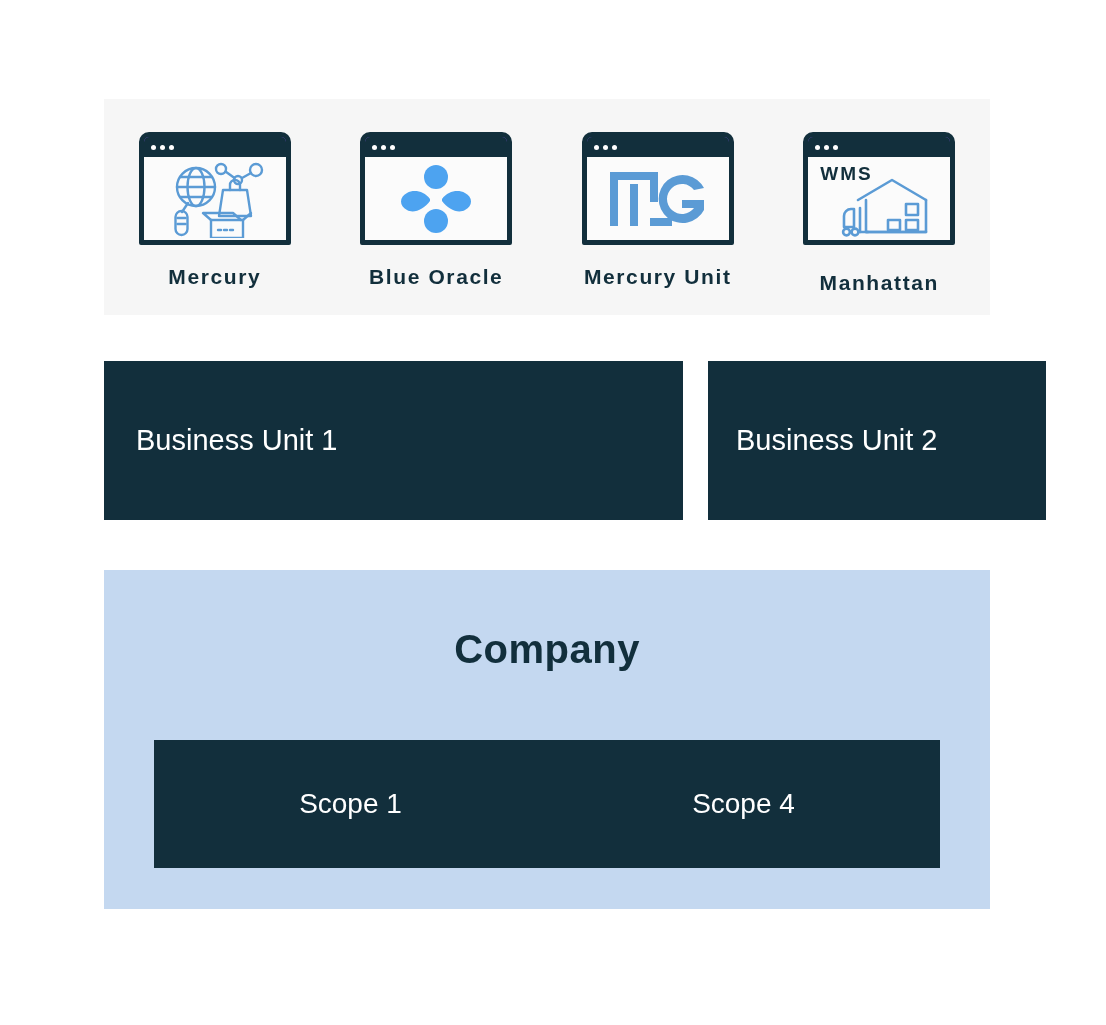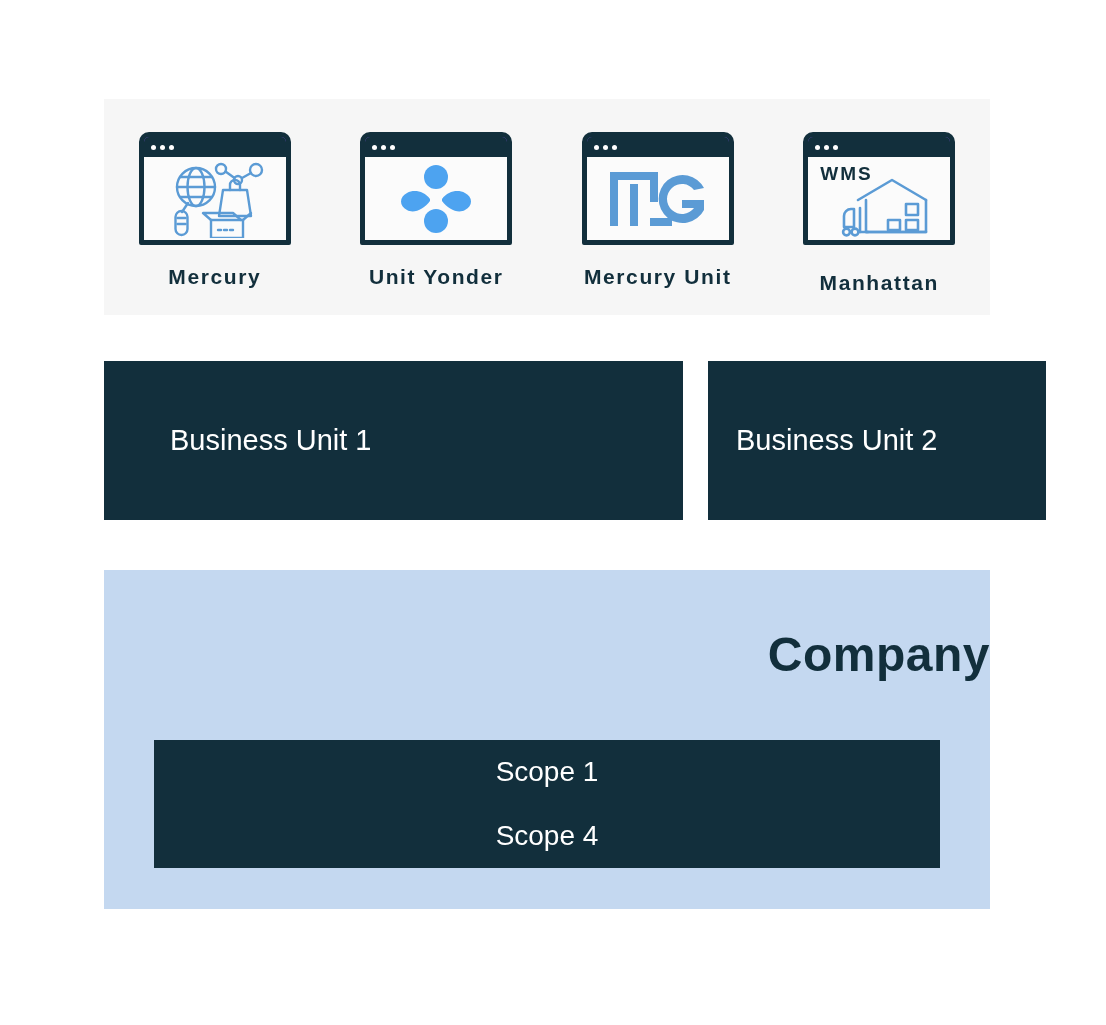--- a/index.html
+++ b/index.html
@@ -237,7 +237,7 @@
           </svg>
         </div>
       </div>
-      <div class="system-label">Unit Yonder</div>
+      <div class="system-label">Blue Oracle</div>
     </div>
 
     <div class="system-card">

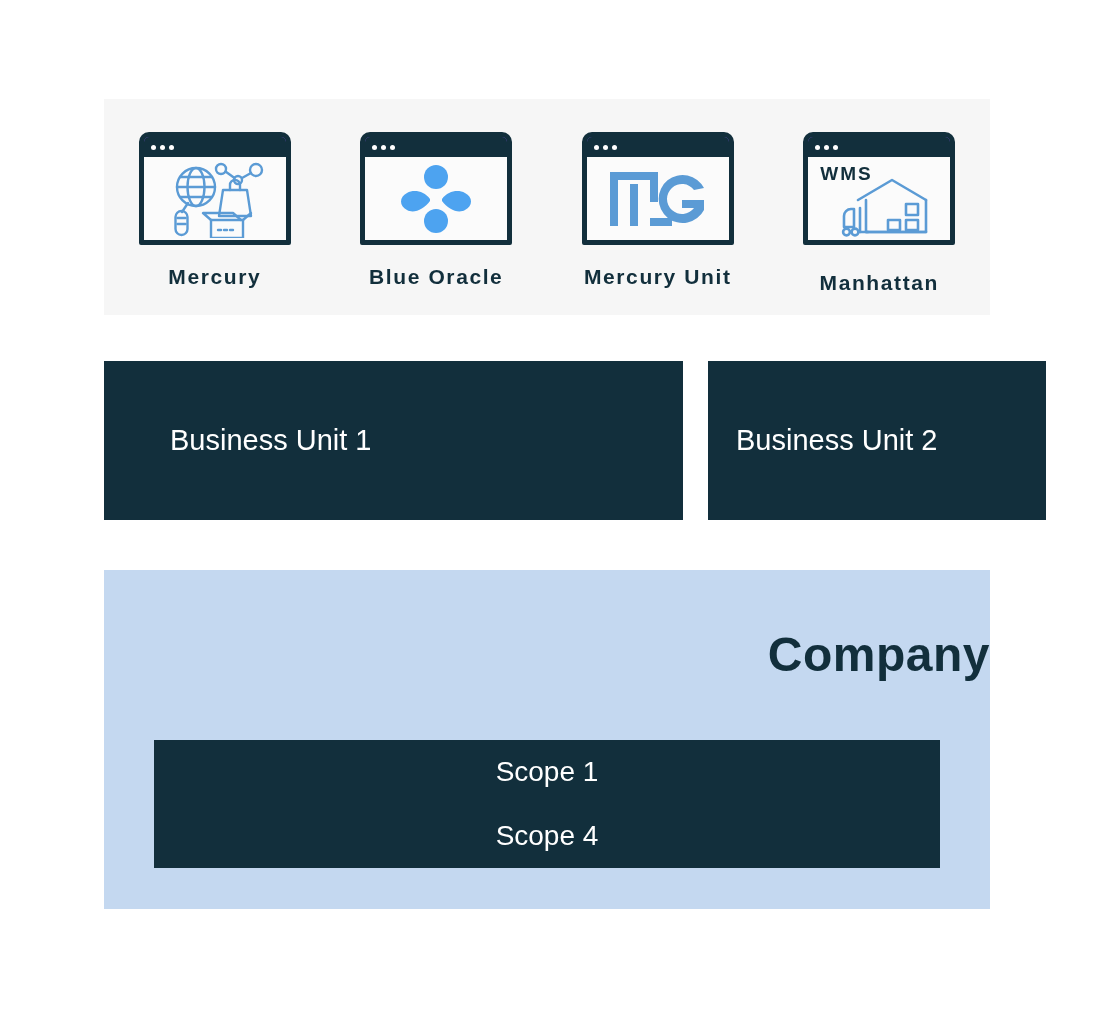--- a/index.html
+++ b/index.html
@@ -111,7 +111,7 @@
     color: #ffffff;
     font-size: 29px;
     font-weight: normal;
-    padding-left: 66px;
+    padding-left: 32px;
     white-space: nowrap;
   }
   .bu-box-2 .bu-label { padding-left: 28px; }

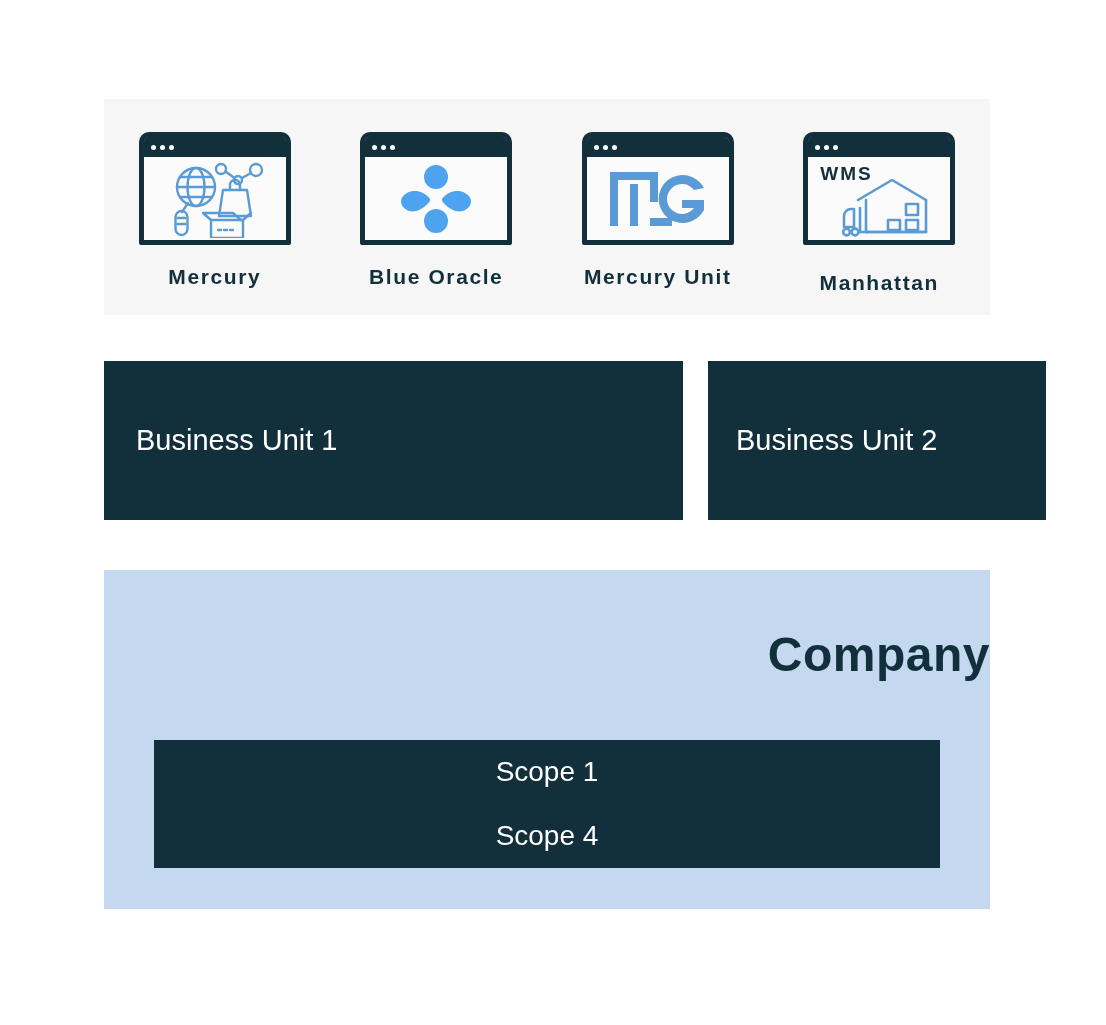--- a/index.html
+++ b/index.html
@@ -130,8 +130,8 @@
     left: 0;
     top: 57px;
     width: 100%;
-    text-align: right;
-    font-size: 48px;
+    text-align: center;
+    font-size: 40px;
     font-weight: bold;
     color: #122f3c;
     letter-spacing: 0.5px;

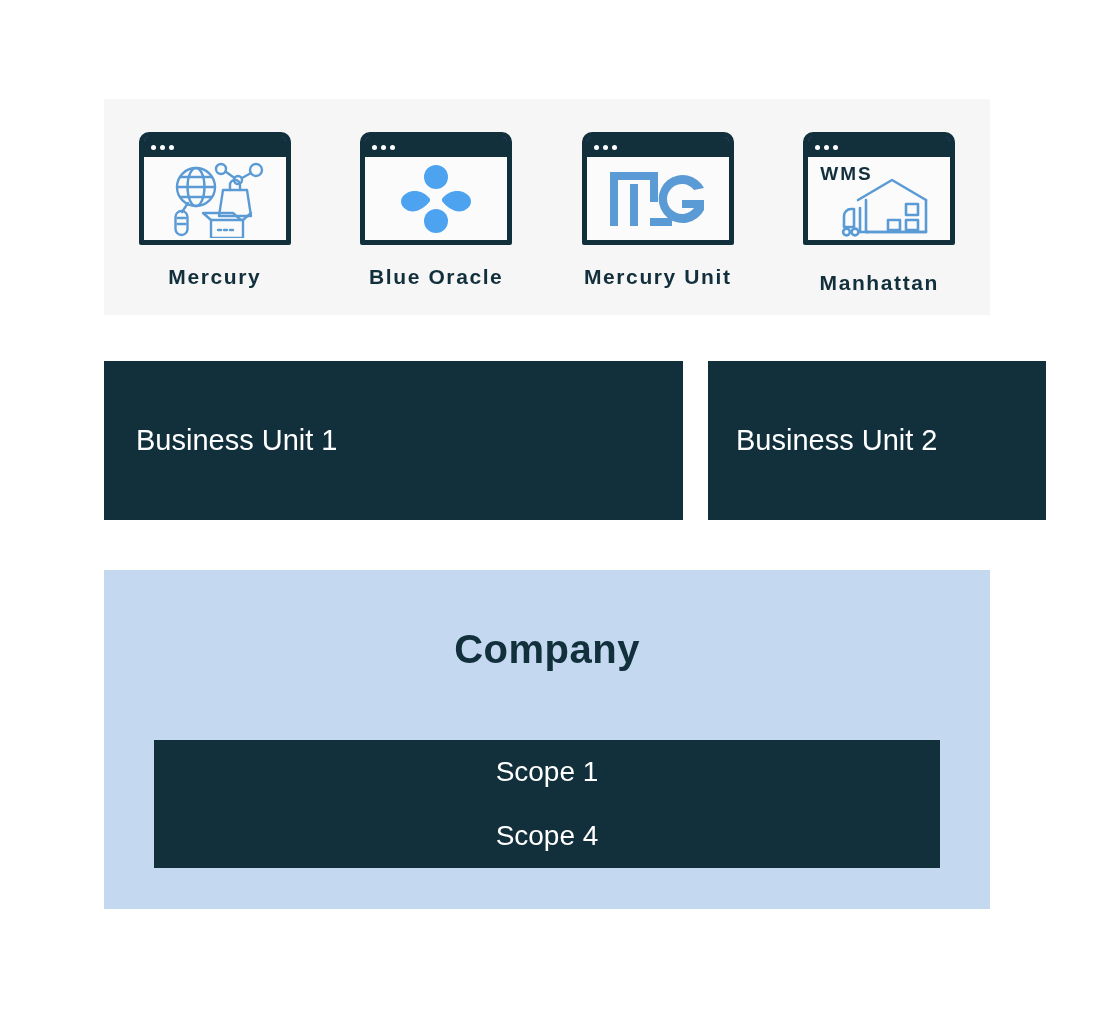--- a/index.html
+++ b/index.html
@@ -143,7 +143,6 @@
     width: 786px;
     height: 128px;
     display: flex;
-    flex-direction: column;
   }
   .scope-box {
     flex: 1;

